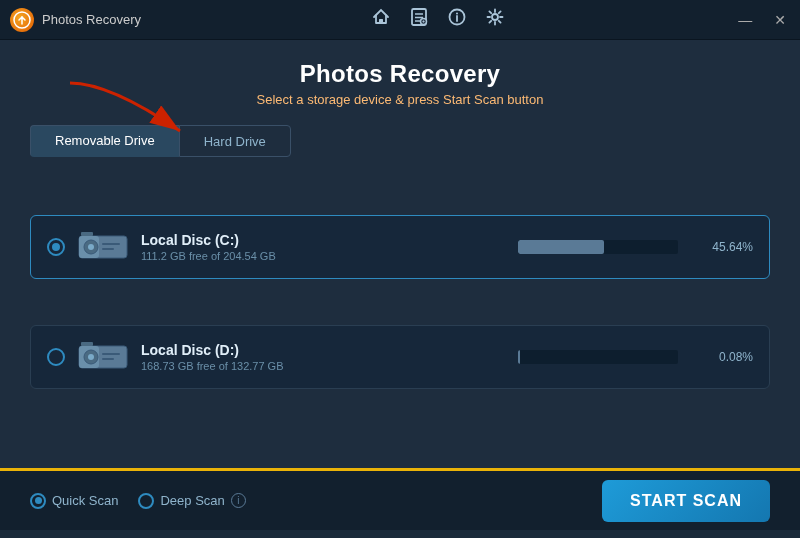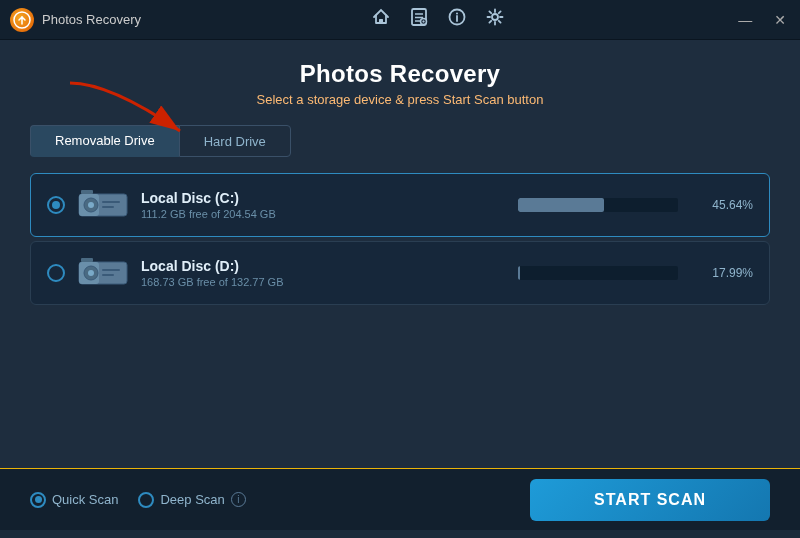--- a/index.html
+++ b/index.html
@@ -135,6 +135,7 @@
       border-radius: 6px;
       padding: 12px 16px;
       gap: 12px;
+      margin-top: 42px;
     }
     .drive-item.selected {
       border-color: #2e8bc0;

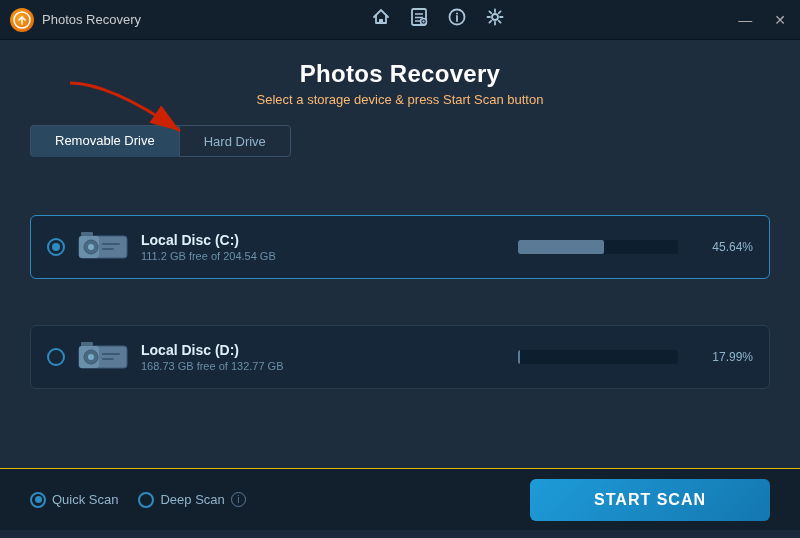--- a/index.html
+++ b/index.html
@@ -387,7 +387,7 @@
         <div class="drive-bar">
           <div class="drive-bar-fill" style="width:1%"></div>
         </div>
-        <div class="drive-pct">17.99%</div>
+        <div class="drive-pct">0.08%</div>
       </div>
     </div>
 

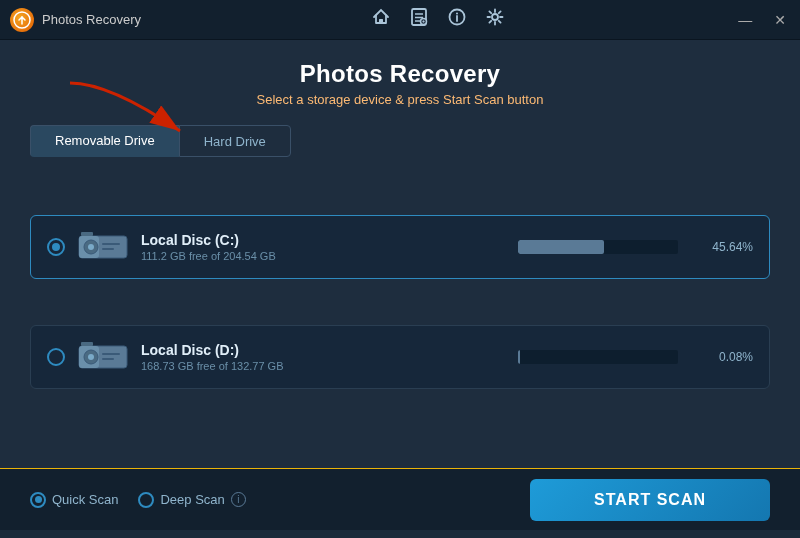--- a/index.html
+++ b/index.html
@@ -204,7 +204,7 @@
       align-items: center;
       padding: 0 30px;
       justify-content: space-between;
-      border-top: 1px solid #eab308;
+      border-top: 3px solid #eab308;
     }
     .scan-options {
       display: flex;

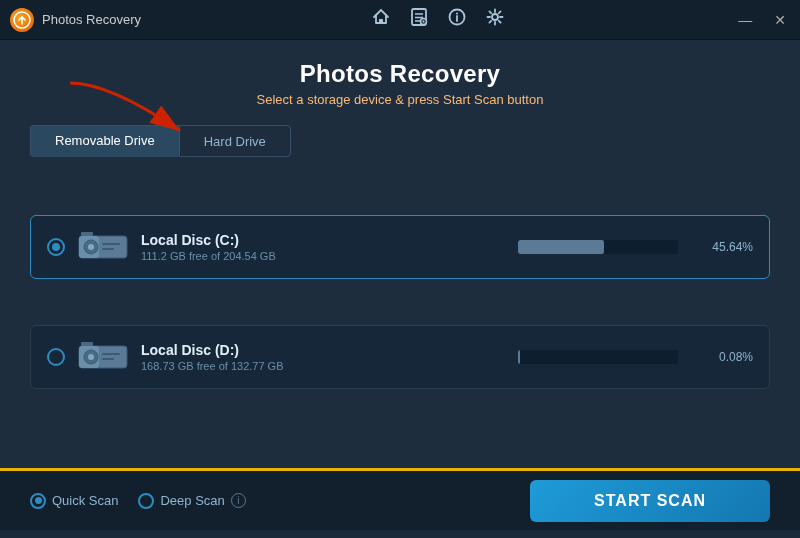--- a/index.html
+++ b/index.html
@@ -257,7 +257,7 @@
       letter-spacing: 1px;
       border: none;
       border-radius: 6px;
-      padding: 12px 64px;
+      padding: 12px 28px;
       cursor: pointer;
       text-transform: uppercase;
     }

